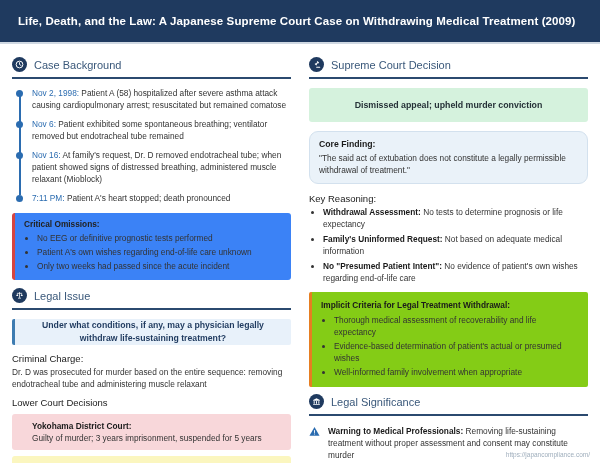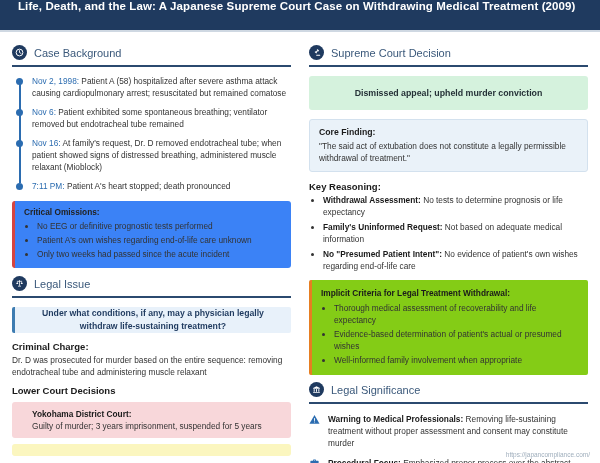--- a/index.html
+++ b/index.html
@@ -13,9 +13,9 @@
   }
   .header {
     background: #1F3A5F;
-    height: 32px;
+    height: 44px;
     display: flex;
-    align-items: flex-start;
+    align-items: center;
     padding: 0 18px;
     border-bottom: 2px solid #cfd8e2;
   }

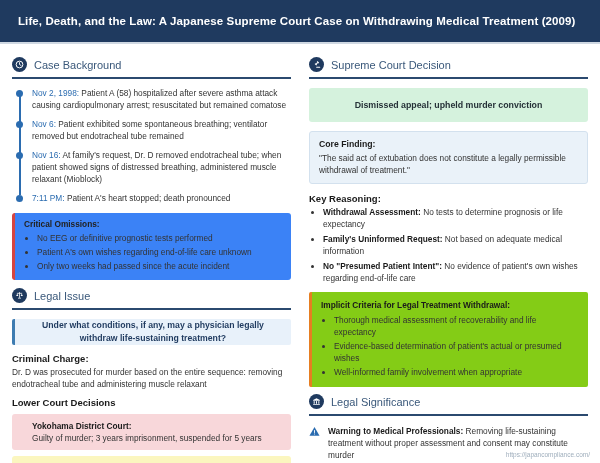--- a/index.html
+++ b/index.html
@@ -64,7 +64,7 @@
     background:#D5F2DD; text-align:center; font-weight:bold; color:#263238;
     padding:12px 8px; border-radius:3px; font-size:8.8px; margin:1px 0 9px 0;
   }
-  .finding-box { background:#EAF2F9; border:1px solid #D3E1EE; border-radius:3px; padding:7px 9px; margin-bottom:9px; }
+  .finding-box { background:#EAF2F9; border:1px solid #D3E1EE; border-radius:9px; padding:7px 9px; margin-bottom:9px; }
   .finding-title { font-weight:bold; color:#1a1a1a; font-size:8.7px; margin-bottom:3px; }
   .finding-quote { font-size:8.3px; color:#333; line-height:1.45; }
 

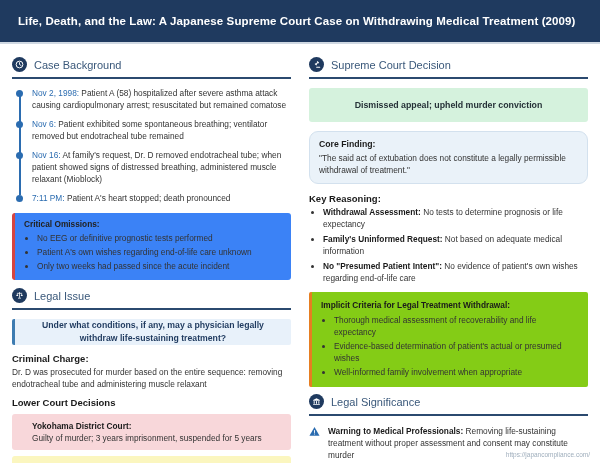--- a/index.html
+++ b/index.html
@@ -52,7 +52,7 @@
     text-align:center; font-weight:bold; color:#1F3A5F;
     padding:0 14px; font-size:8.7px; line-height:1.5; margin:2px 0 8px 0; border-radius:2px;
   }
-  .sub-head { font-weight:bold; color:#1a1a1a; font-size:9.5px; margin:7px 0 2px 0; }
+  .sub-head { font-weight:normal; color:#1a1a1a; font-size:9.5px; margin:7px 0 2px 0; }
   .body-text { font-size:8.3px; color:#333; line-height:1.45; }
 
   .court-box { border-radius:3px; padding:6px 20px; margin:6px 0; font-size:8.3px; line-height:1.45; }

